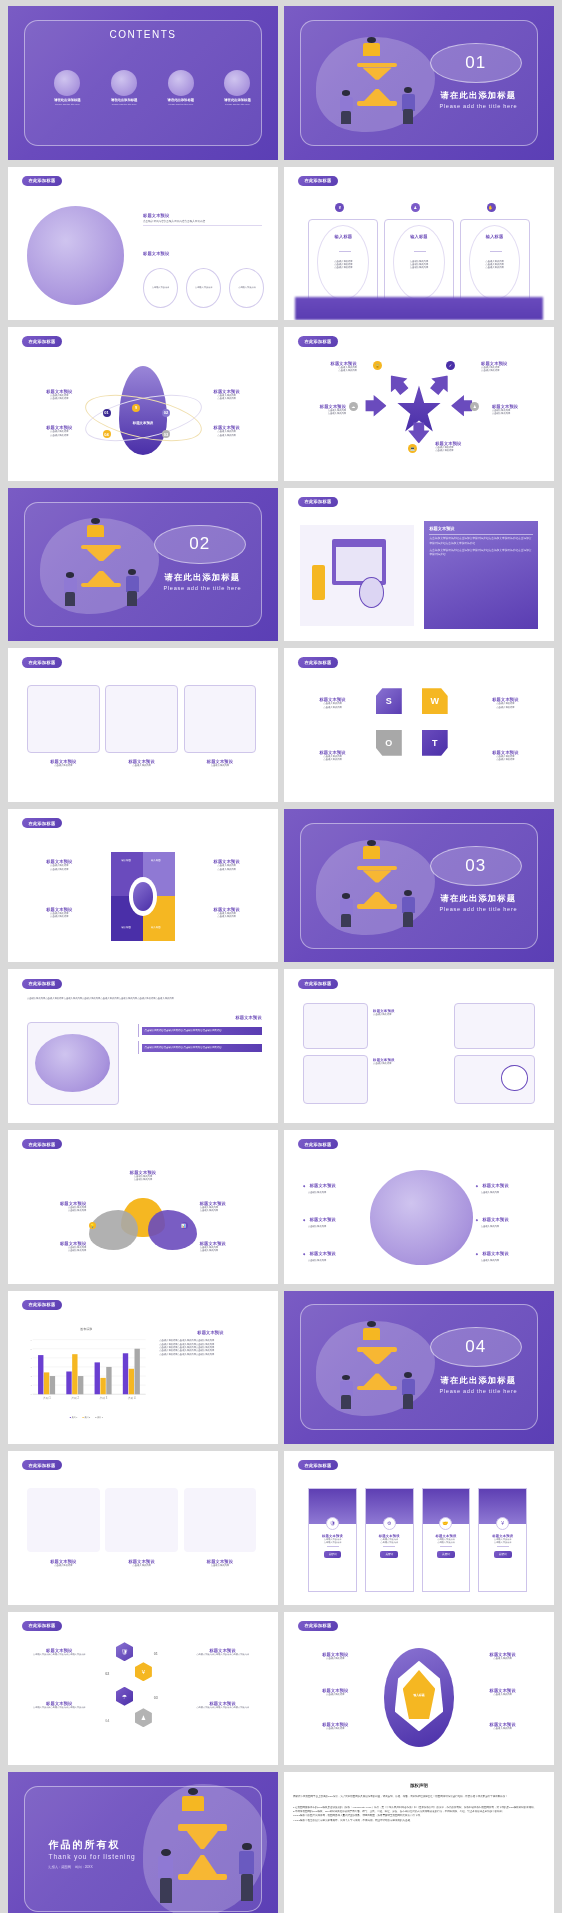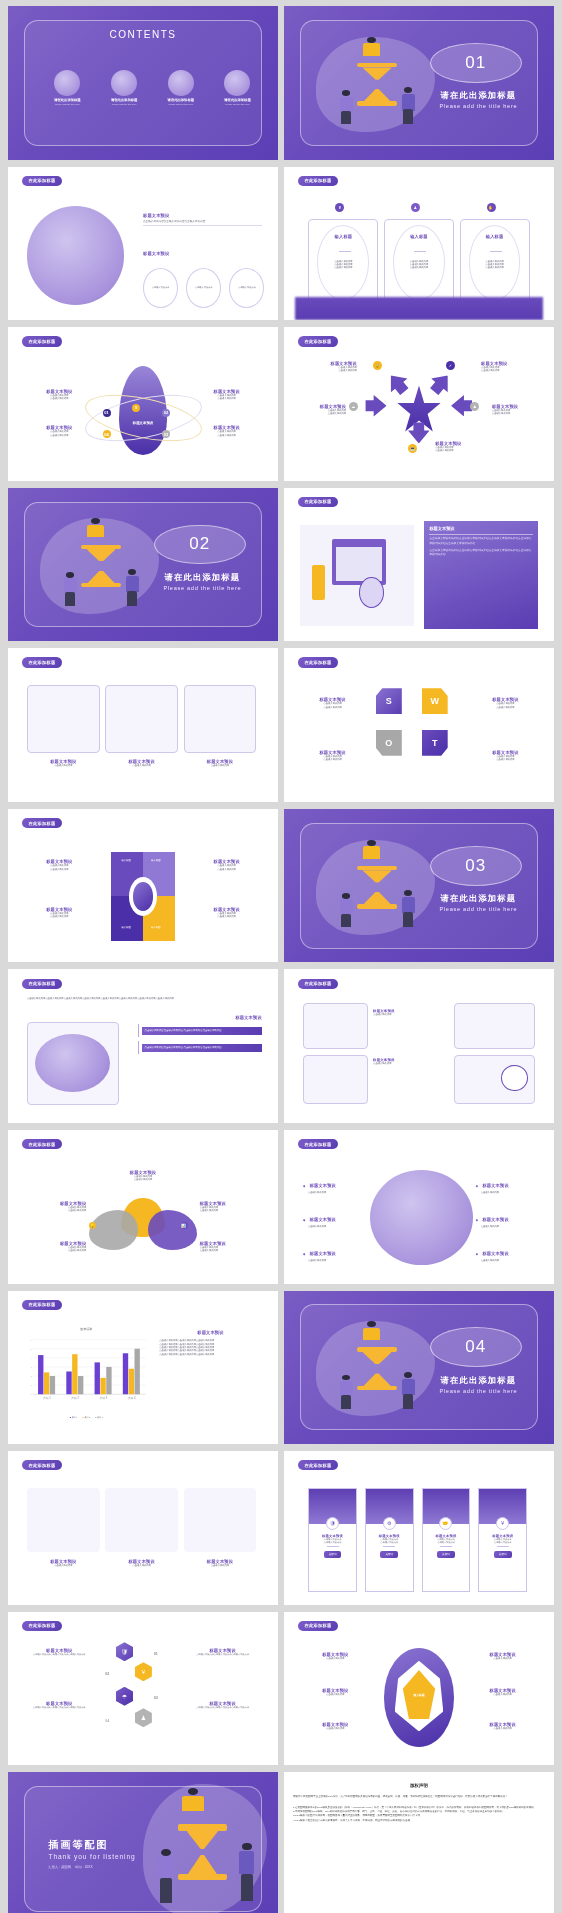--- a/index.html
+++ b/index.html
@@ -807,7 +807,7 @@
       <div class="p-body" style="left:5%;top:20%;width:90%;height:40%;background:#f5b722"></div>
     </div>
     <div style="position:absolute;left:15%;top:43%">
-      <div style="font-size:10px;color:#fff;letter-spacing:2px;font-weight:bold">插画等配图</div>
+      <div style="font-size:10px;color:#fff;letter-spacing:2px;font-weight:bold">作品的所有权</div>
       <div style="font-size:6.6px;color:#eee6ff;letter-spacing:.9px;margin-top:1px">Thank you for listening</div>
       <div style="margin-top:5px;font-size:3.2px;color:#e4dbfa">
         <span>汇报人：</span><span>摄图网</span>

